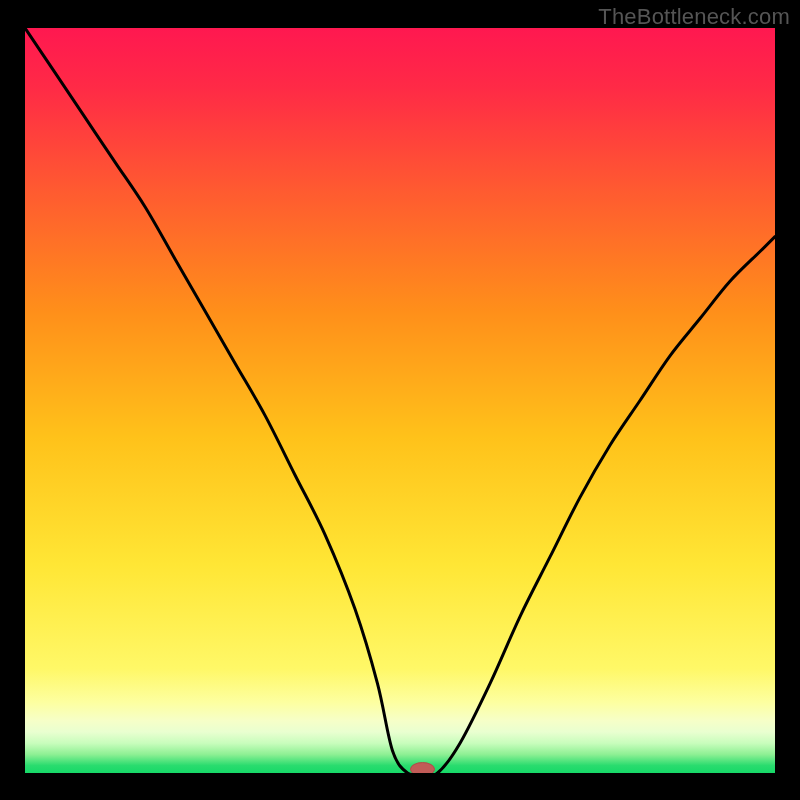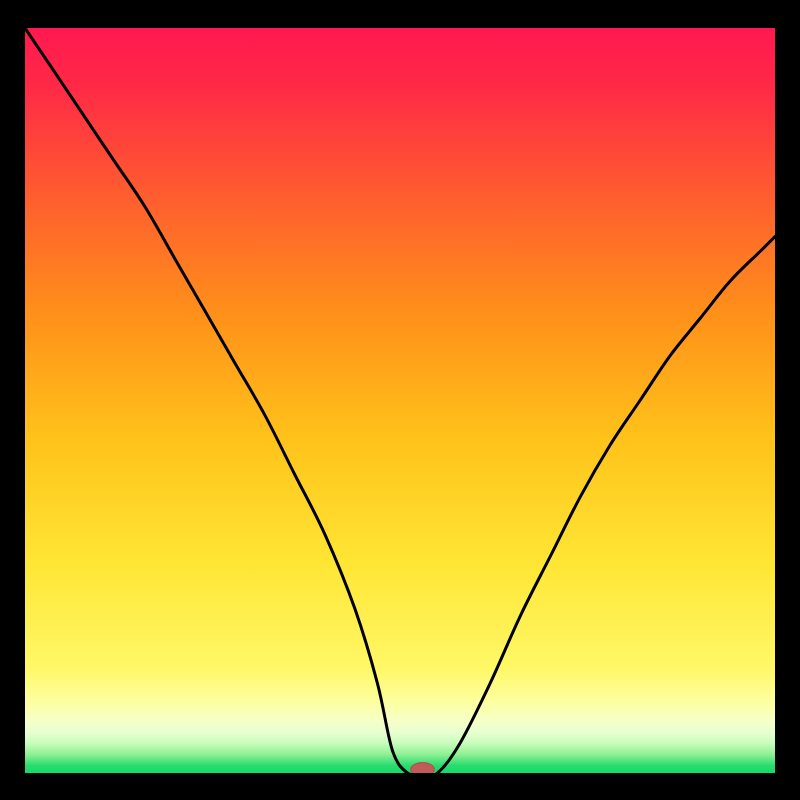--- a/index.html
+++ b/index.html
@@ -39,6 +39,7 @@
 <body>
 
 <div class="frame">
+  <div class="watermark">TheBottleneck.com</div>
 
   <svg class="plot" viewBox="0 0 800 800" preserveAspectRatio="none">
     <defs>

